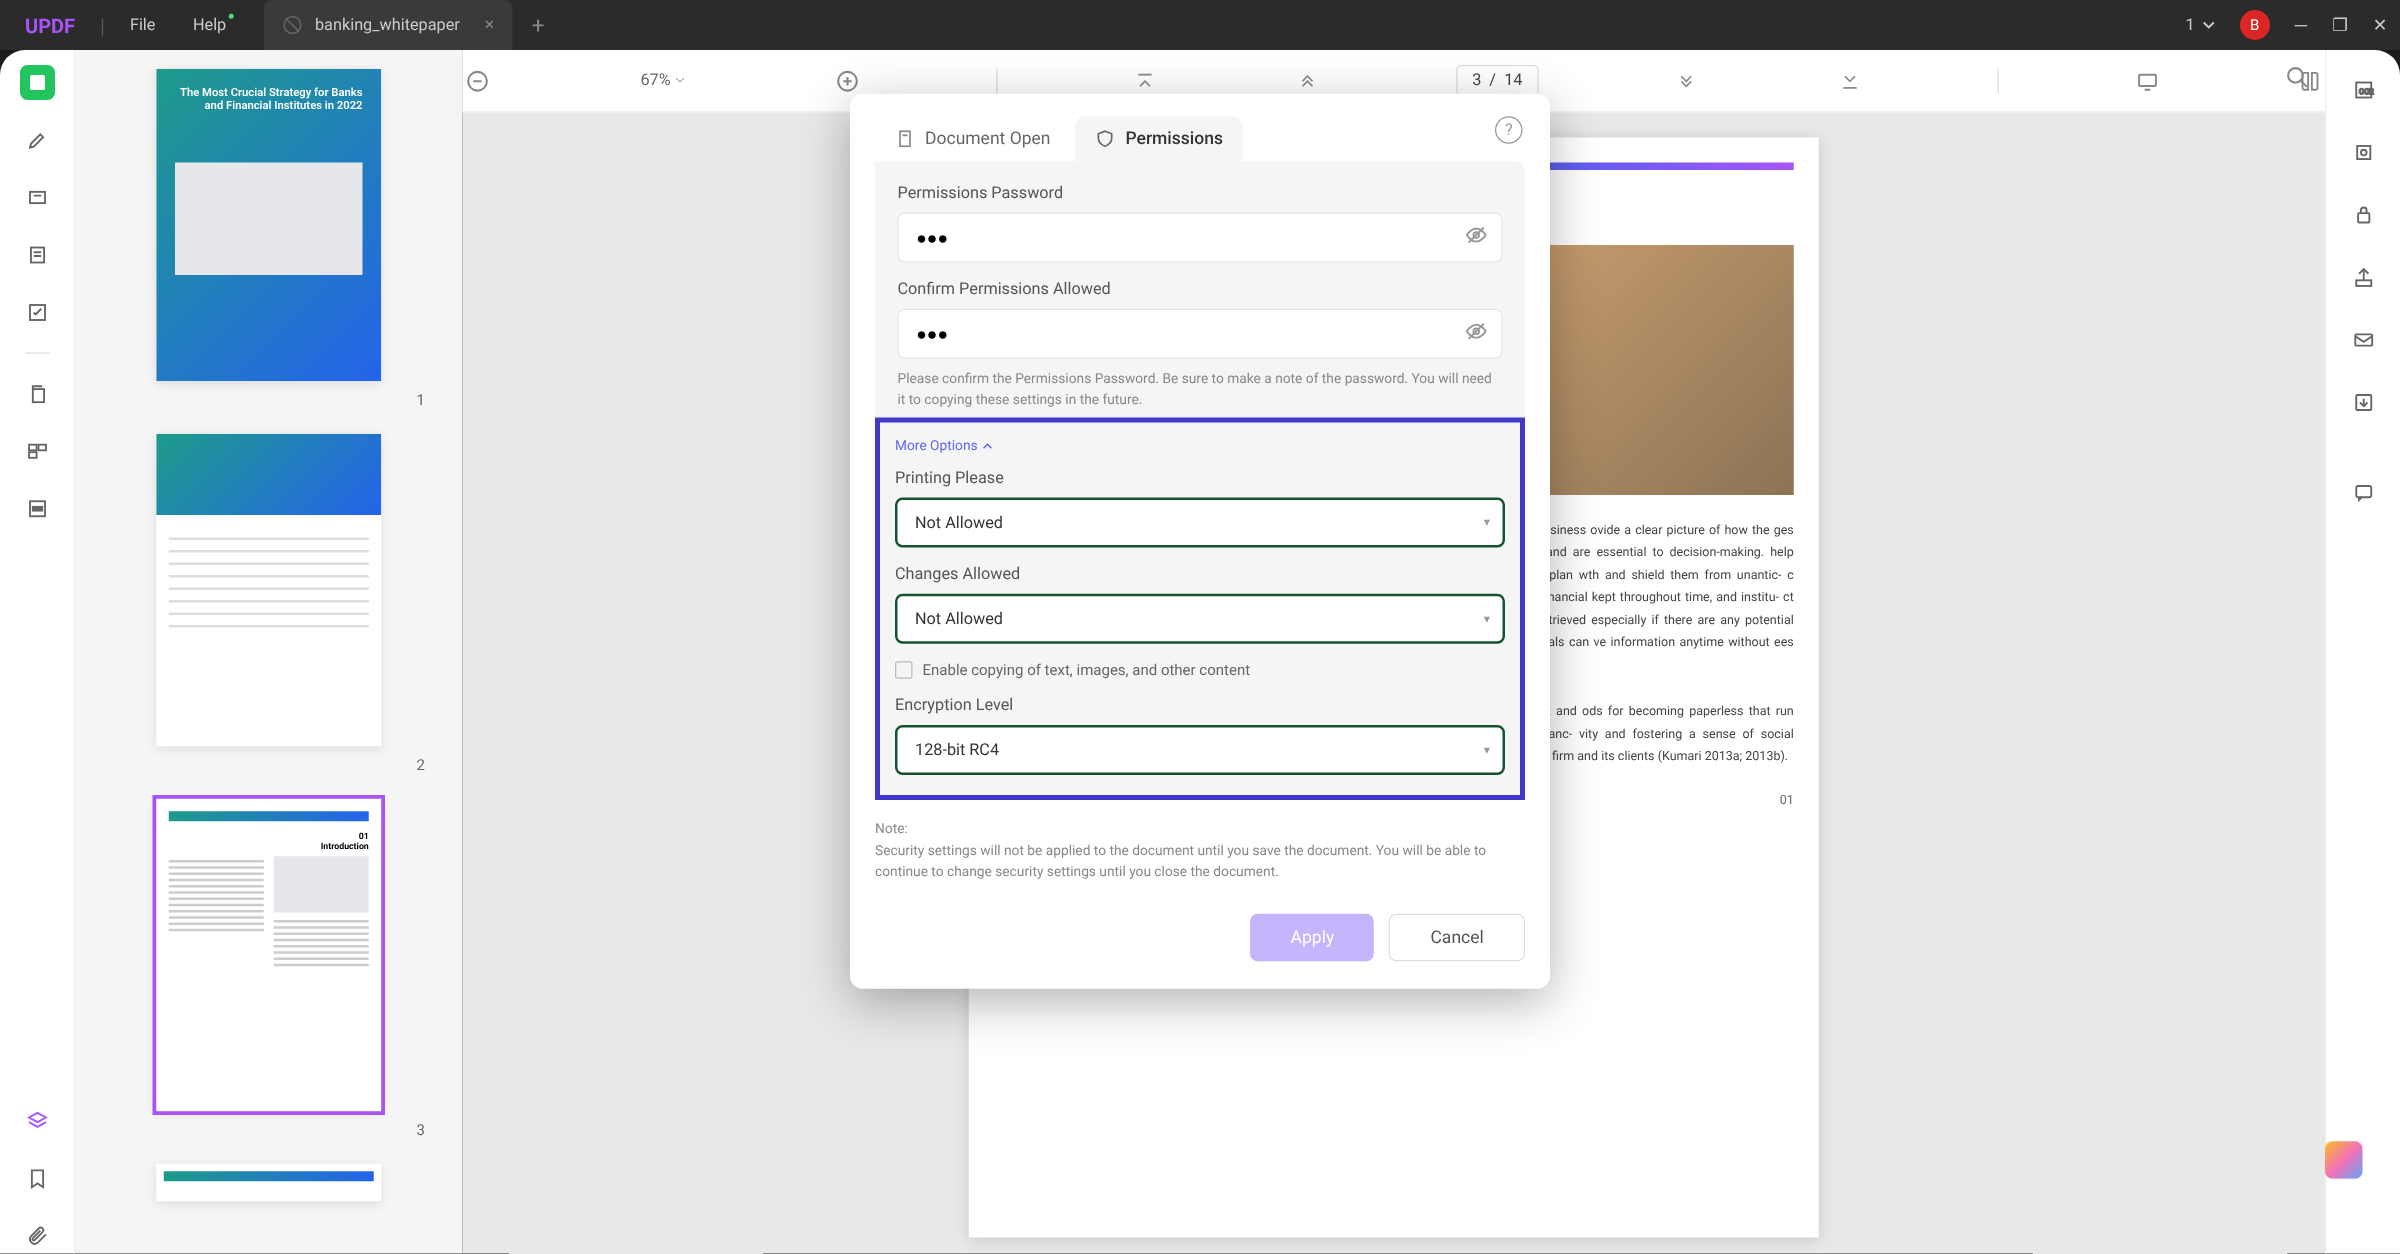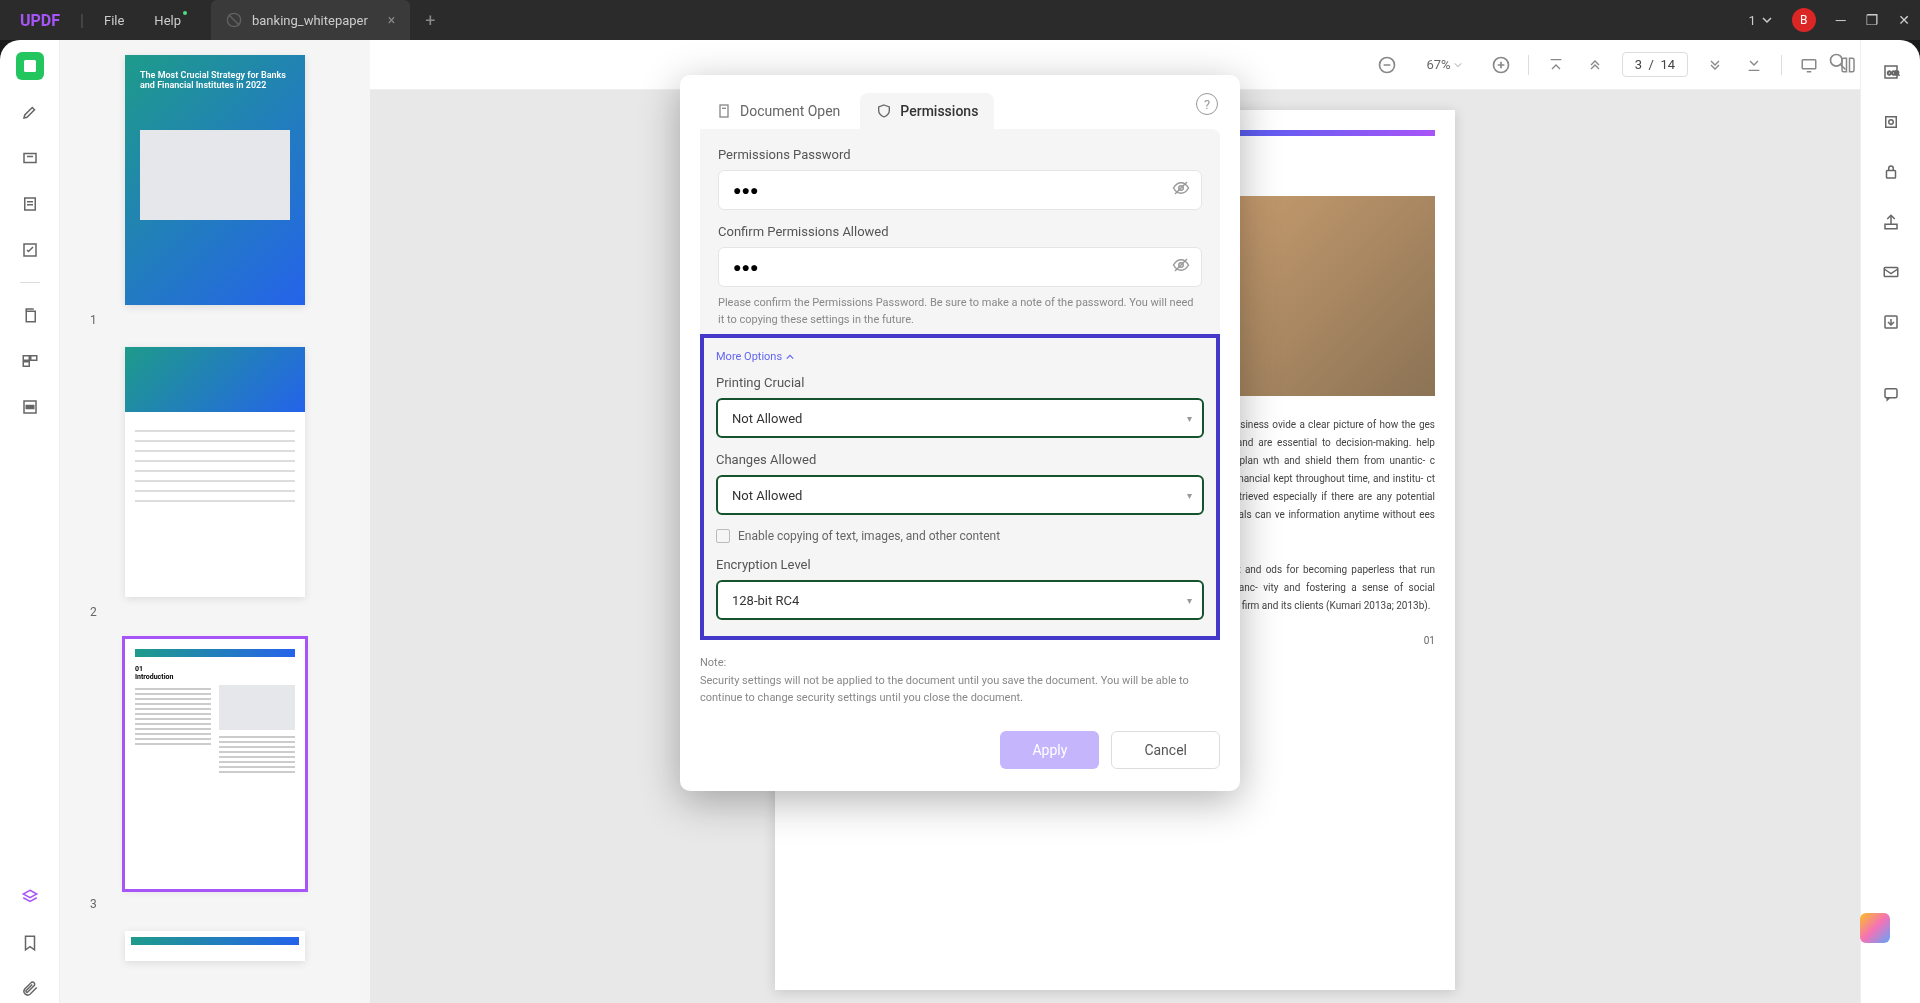--- a/index.html
+++ b/index.html
@@ -42,7 +42,7 @@
 .thumb3-line{height:2px;background:#ccc;margin:3px 0}
 .thumb3-photo{height:45px;background:#e5e7eb;margin-bottom:6px}
 .content{flex:1;background:#e8e8e8;position:relative}
-.toolbar{height:50px;background:#fff;display:flex;align-items:center;justify-content:flex-end;gap:15px;border-bottom:1px solid #eee}
+.toolbar{height:50px;background:#fff;display:flex;align-items:center;justify-content:space-between;gap:15px;border-bottom:1px solid #eee}
 .tb-btn{width:24px;height:24px;cursor:pointer;color:#666;display:flex;align-items:center;justify-content:center}
 .tb-sep{width:1px;height:20px;background:#ddd}
 .zoom-disp{font-size:13px;color:#666;padding:4px 12px}

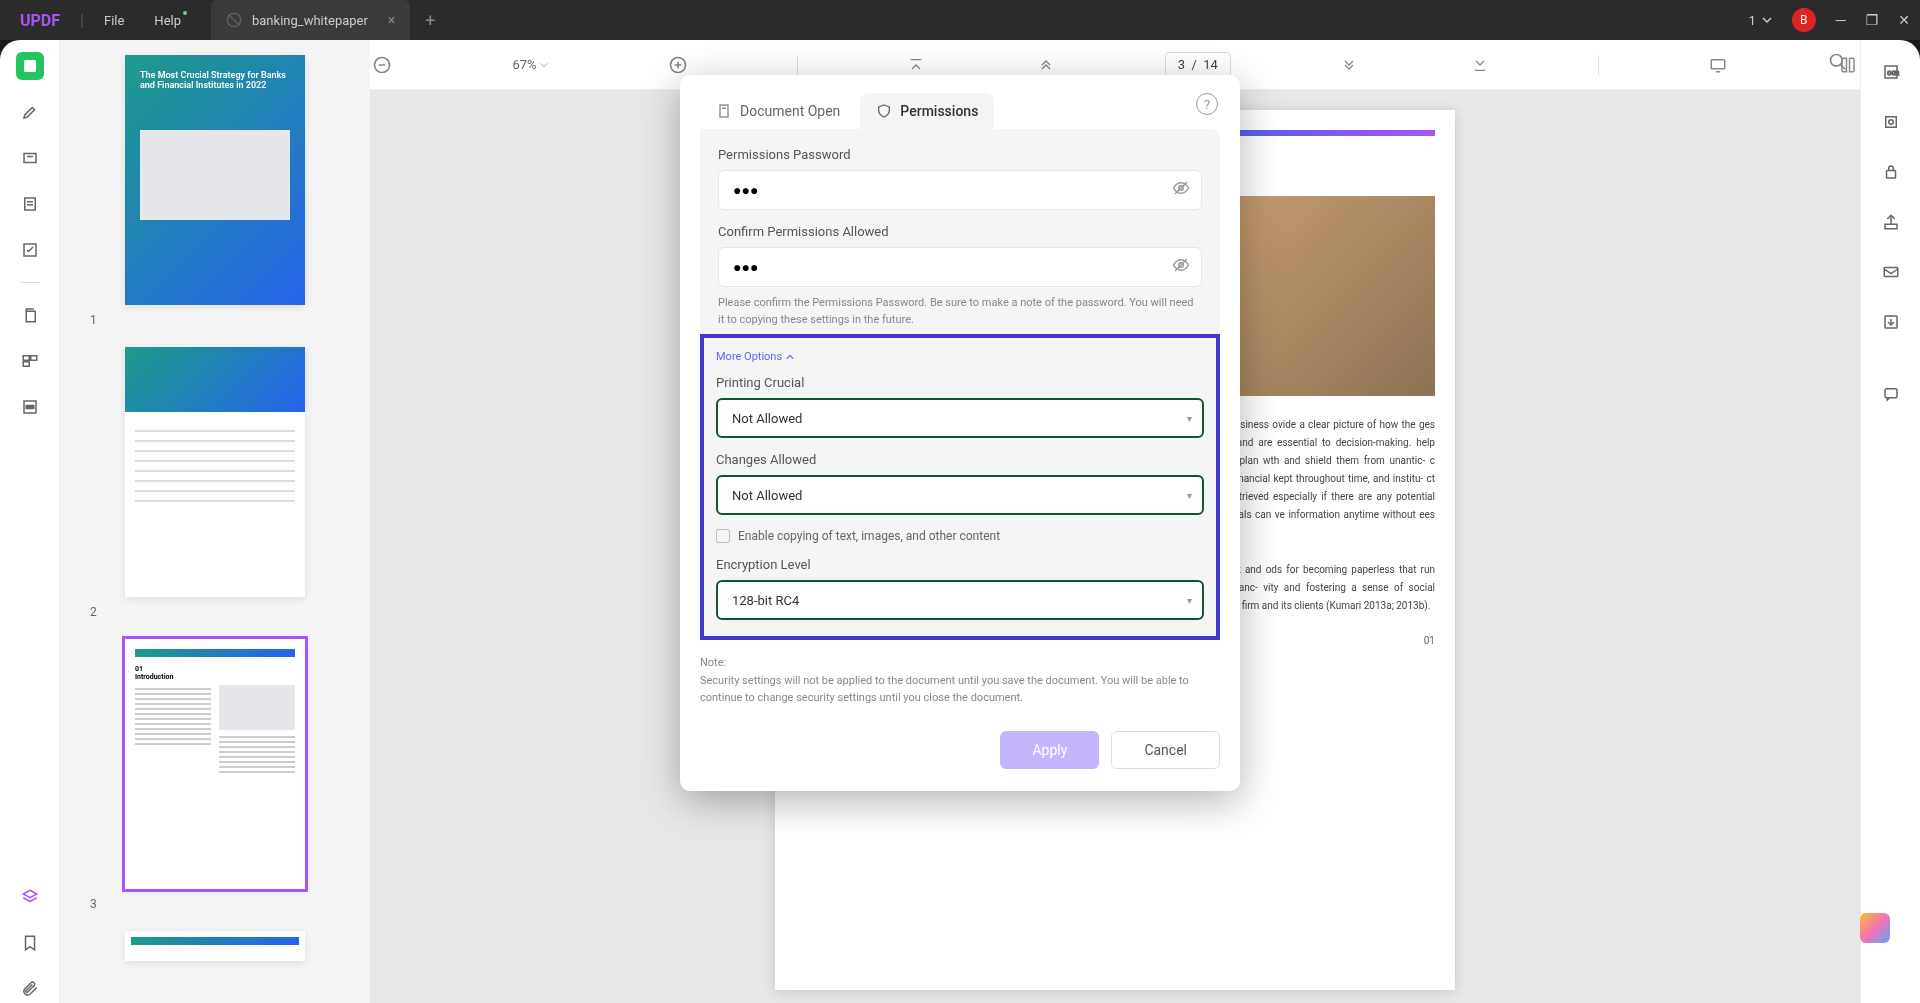--- a/index.html
+++ b/index.html
@@ -25,7 +25,7 @@
 .tool-btn svg{width:18px;height:18px}
 .left-tools .spacer{flex:1}
 .thumbs{width:310px;background:#f5f5f5;padding:15px 30px;overflow-y:auto}
-.thumb{margin-bottom:20px;text-align:left}
+.thumb{margin-bottom:20px;text-align:right}
 .thumb-img{width:180px;height:250px;background:#fff;box-shadow:0 2px 8px rgba(0,0,0,0.1);margin:0 auto 8px;position:relative;overflow:hidden}
 .thumb-num{font-size:12px;color:#666}
 .thumb.selected .thumb-img{outline:3px solid #a855f7}

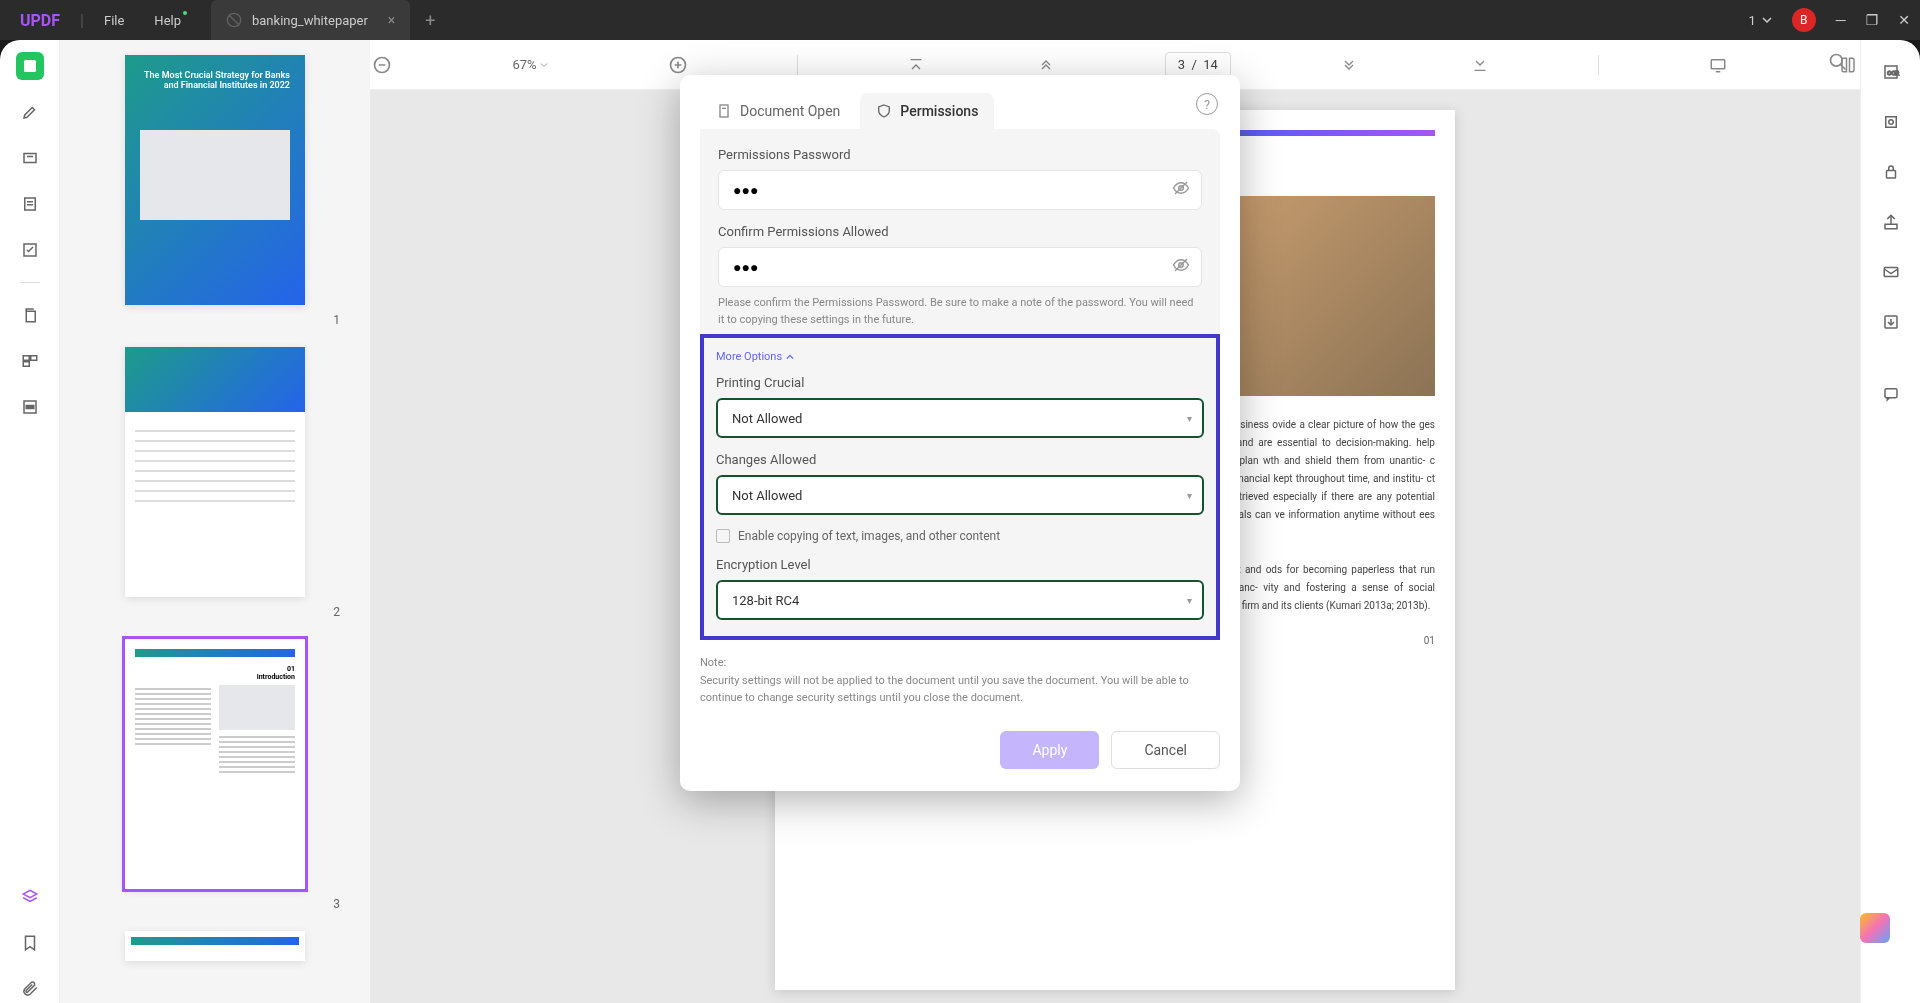--- a/index.html
+++ b/index.html
@@ -427,7 +427,7 @@
               <path d="M1 7l4-4 4 4" stroke="#6366f1" fill="none" stroke-width="1.5"></path>
             </svg>
           </div>
-        <div class="field-label">Printing Crucial</div>
+        <div class="field-label">Printing Please</div>
         <div class="select-wrap">
           <div class="select-input">
               <span>Not Allowed</span>

